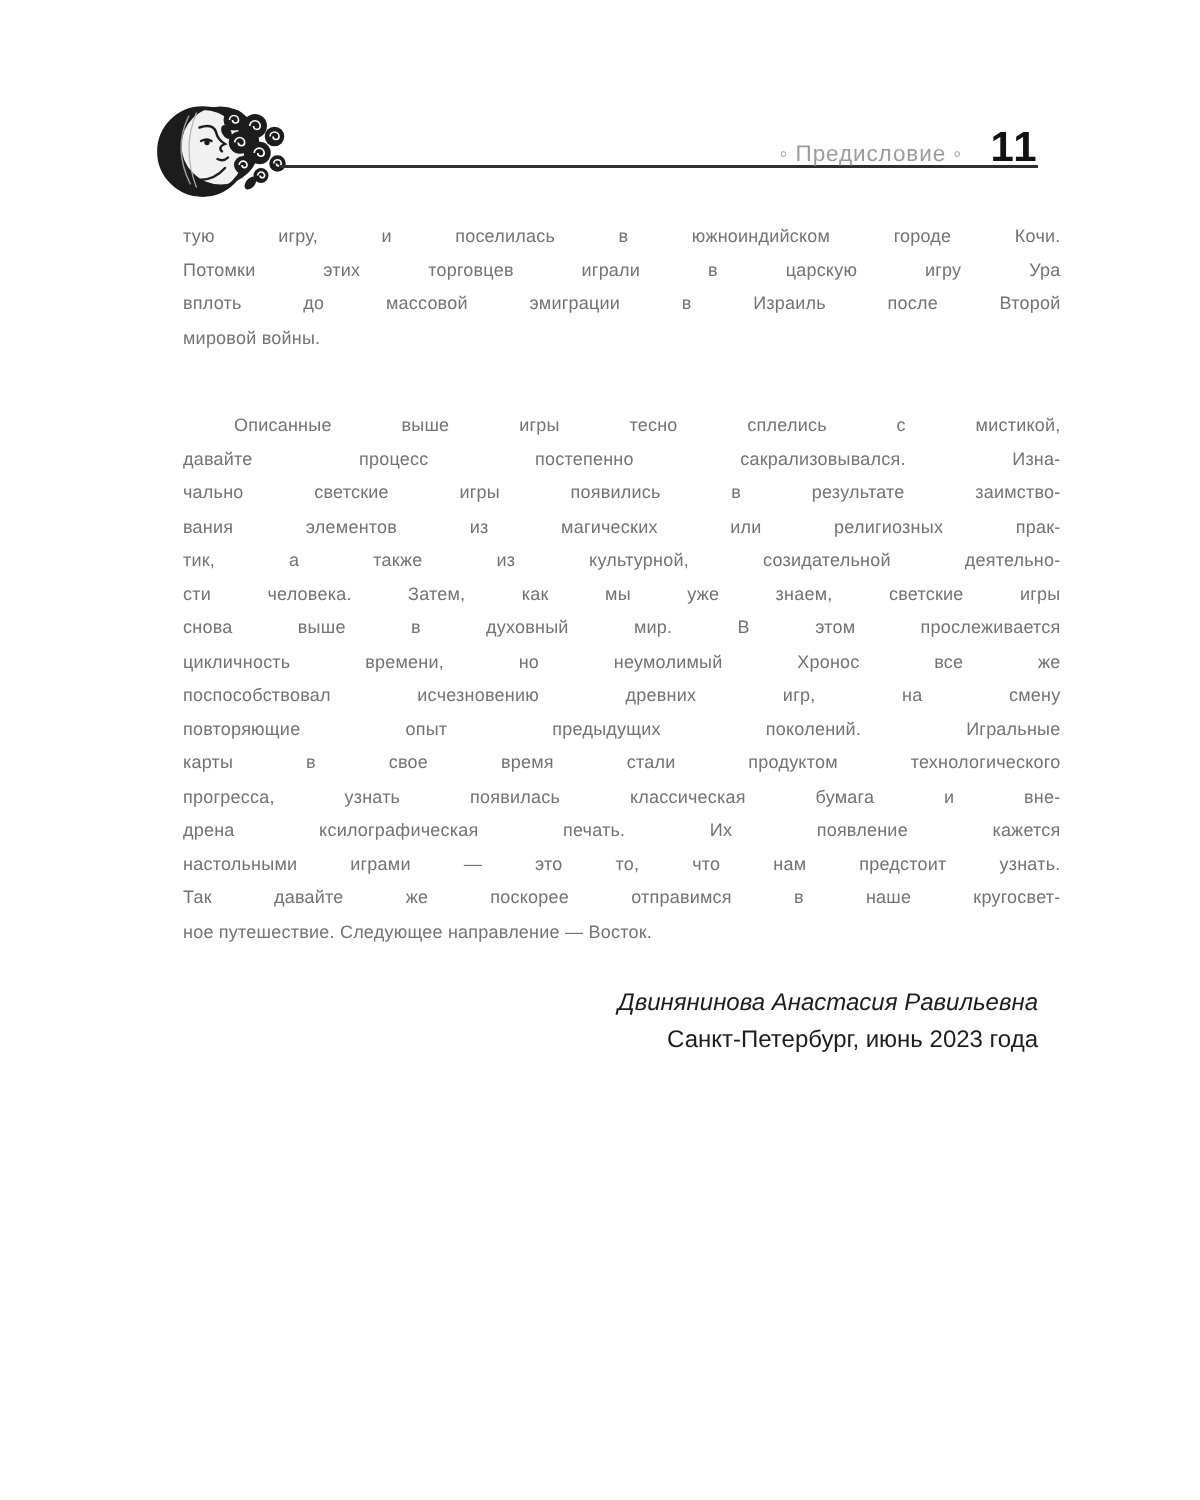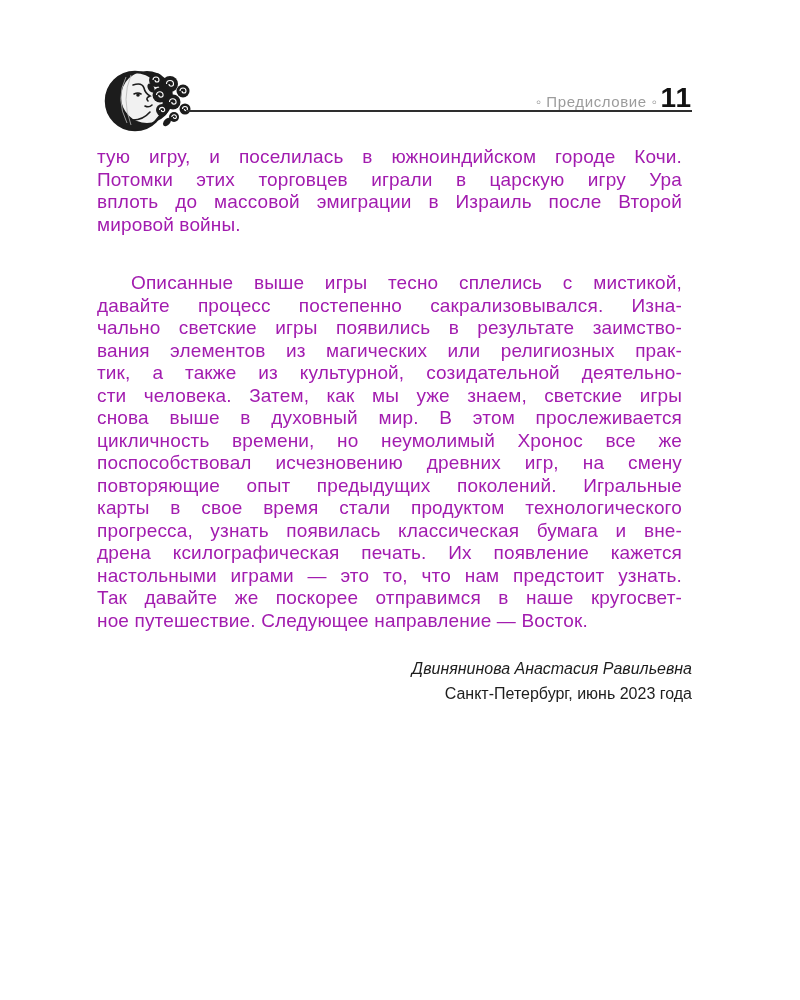--- a/index.html
+++ b/index.html
@@ -25,7 +25,7 @@
   }
   .header-row {
     position: absolute; top: 82px; right: 108px;
-    display: flex; align-items: baseline; gap: 3px;
+    display: flex; align-items: baseline; gap: 19px;
     white-space: nowrap;
     text-align: center;
   }

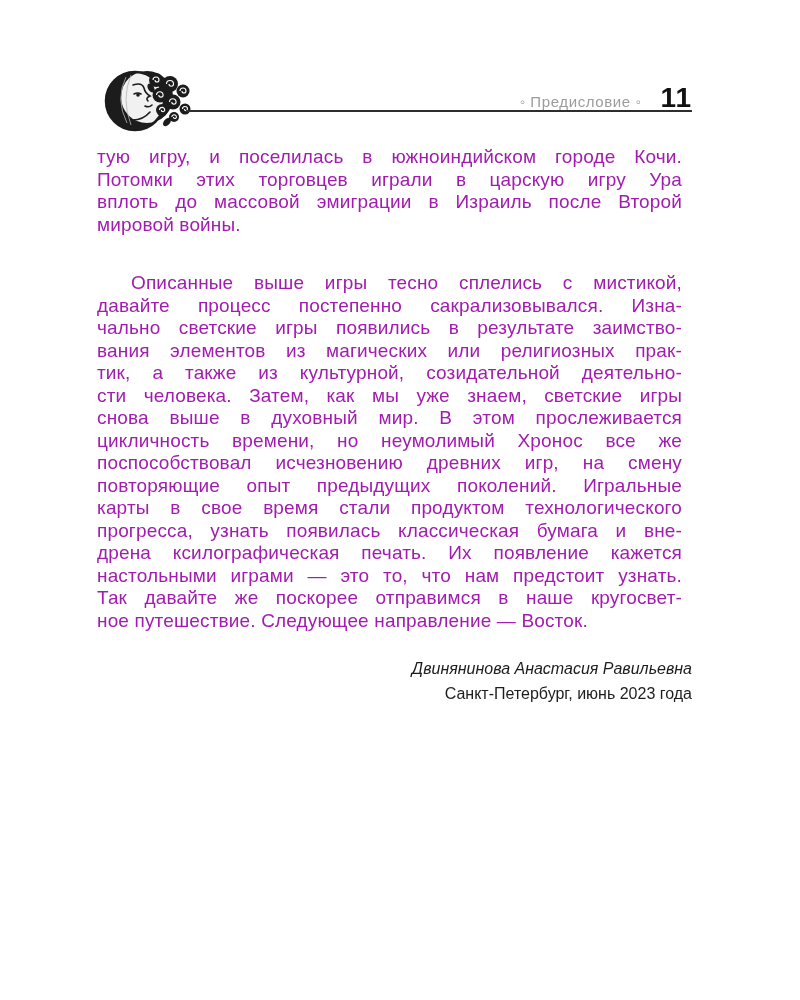--- a/index.html
+++ b/index.html
@@ -43,12 +43,12 @@
 
   
   .text-block {
-    position: absolute; left: 97px; top: 146px;
+    position: absolute; left: 122px; top: 146px;
     width: 585px;
-    font-size: 19px;
+    font-size: 12px;
     line-height: 22.5px;
     letter-spacing: 0.15px;
-    color: #a21caf;
+    color: #737373;
   }
   .jline {
     text-align: justify;

